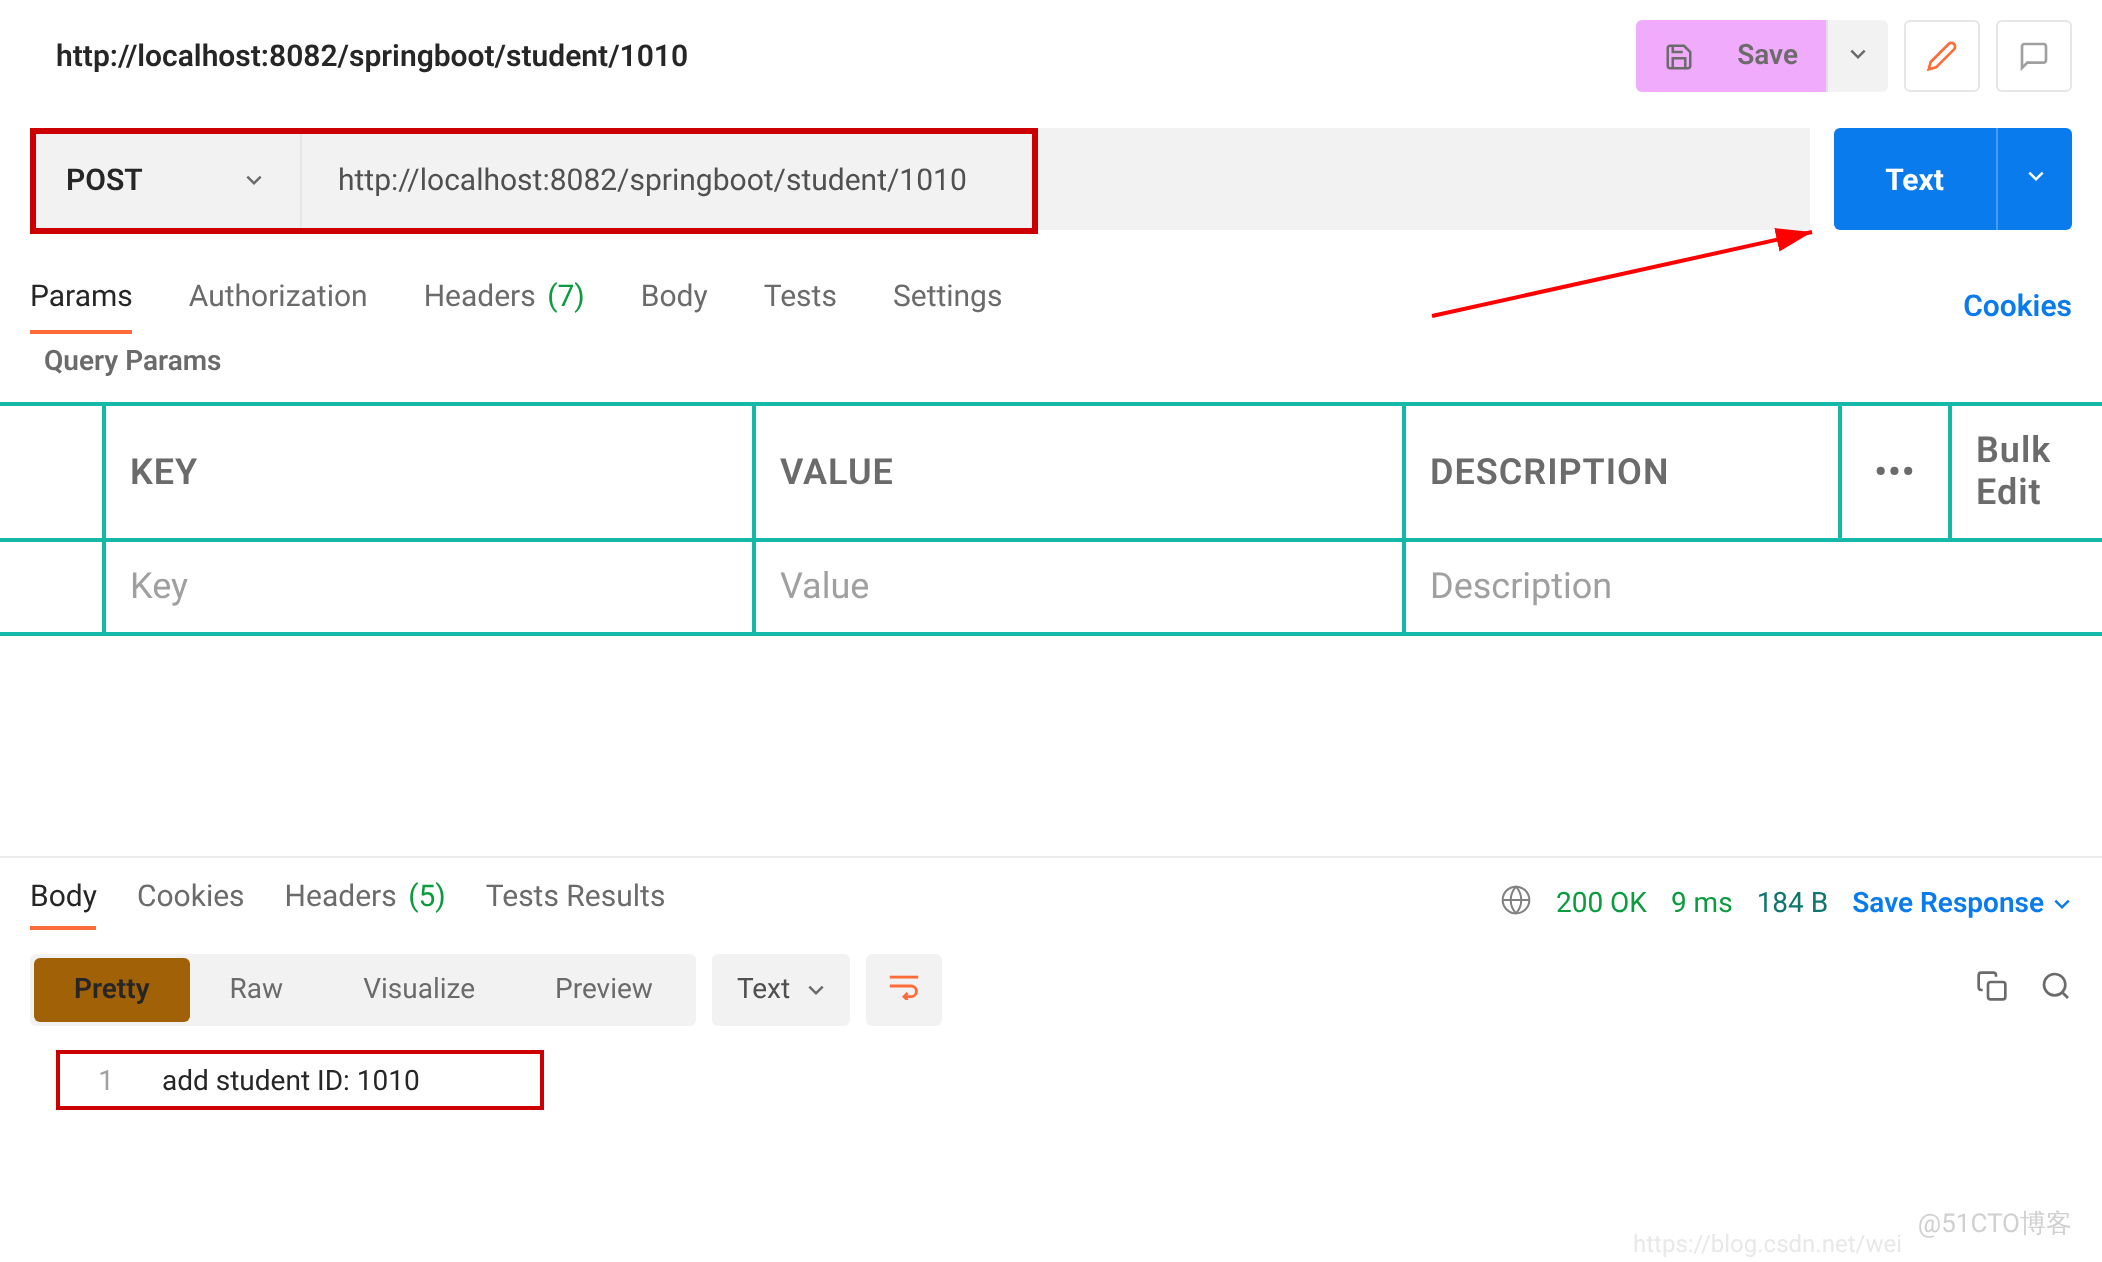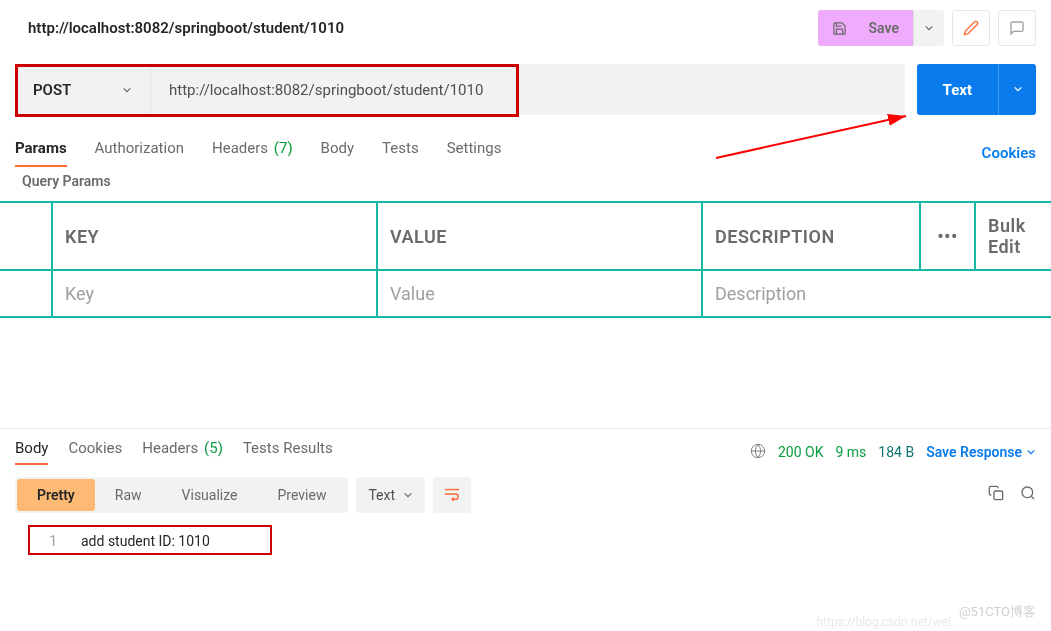--- a/index.html
+++ b/index.html
@@ -31,7 +31,7 @@
 
 .req-tabs { display: flex; align-items: center; padding: 24px 15px 0; gap: 28px; font-size: 15px; }
 .req-tab { color: #6b6b6b; cursor: pointer; padding-bottom: 8px; border-bottom: 2px solid transparent; }
-.req-tab.active { color: #262626; border-bottom-color: #ff6c37; font-weight: 700; }
+.req-tab.active { color: #262626; border-bottom-color: #ff6c37; font-weight: 400; }
 .badge-count { color: #0a9c3f; margin-left: 2px; }
 .cookies-link { margin-left: auto; color: #097bed; font-size: 15px; font-weight: 600; cursor: pointer; }
 

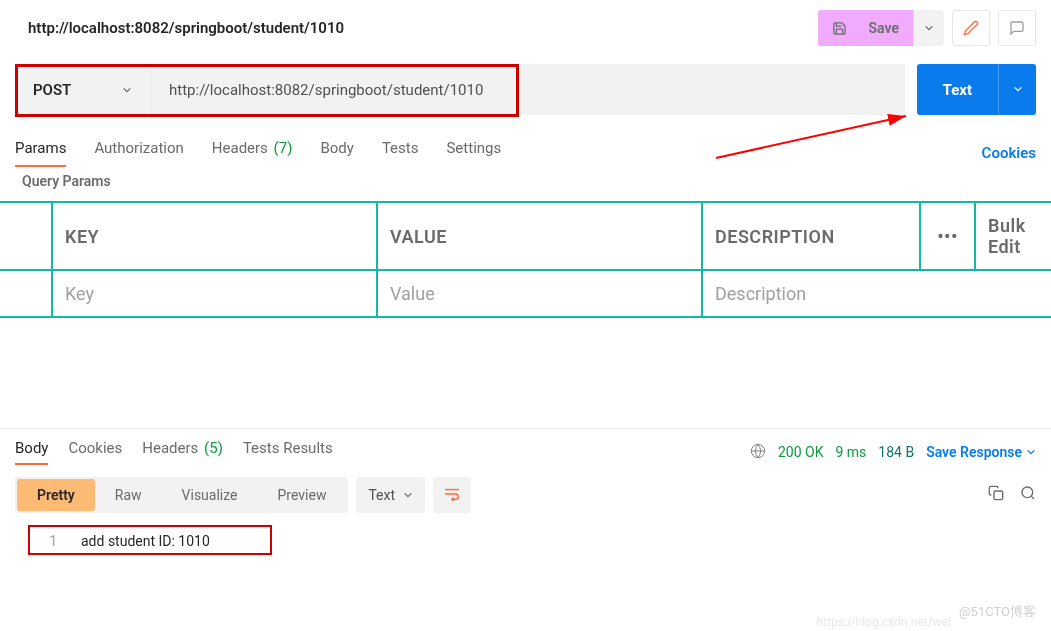--- a/index.html
+++ b/index.html
@@ -65,7 +65,7 @@
 .body-controls { display: flex; align-items: center; padding: 12px 15px; gap: 8px; }
 .view-tabs { display: flex; background: #f2f2f2; border-radius: 3px; padding: 2px; }
 .view-tab { padding: 8px 20px; font-size: 14px; color: #6b6b6b; cursor: pointer; border-radius: 3px; }
-.view-tab.active { background: #fdba74; color: #262626; font-weight: 600; }
+.view-tab.active { background: #a16207; color: #262626; font-weight: 600; }
 .format-select { background: #f2f2f2; border: none; padding: 10px 12px; font-size: 14px; color: #505050; border-radius: 3px; cursor: pointer; display: flex; align-items: center; gap: 8px; }
 .wrap-btn { background: #f2f2f2; border: none; width: 38px; height: 36px; border-radius: 3px; cursor: pointer; color: #ff6c37; font-weight: bold; }
 .body-right-icons { margin-left: auto; display: flex; gap: 16px; }

